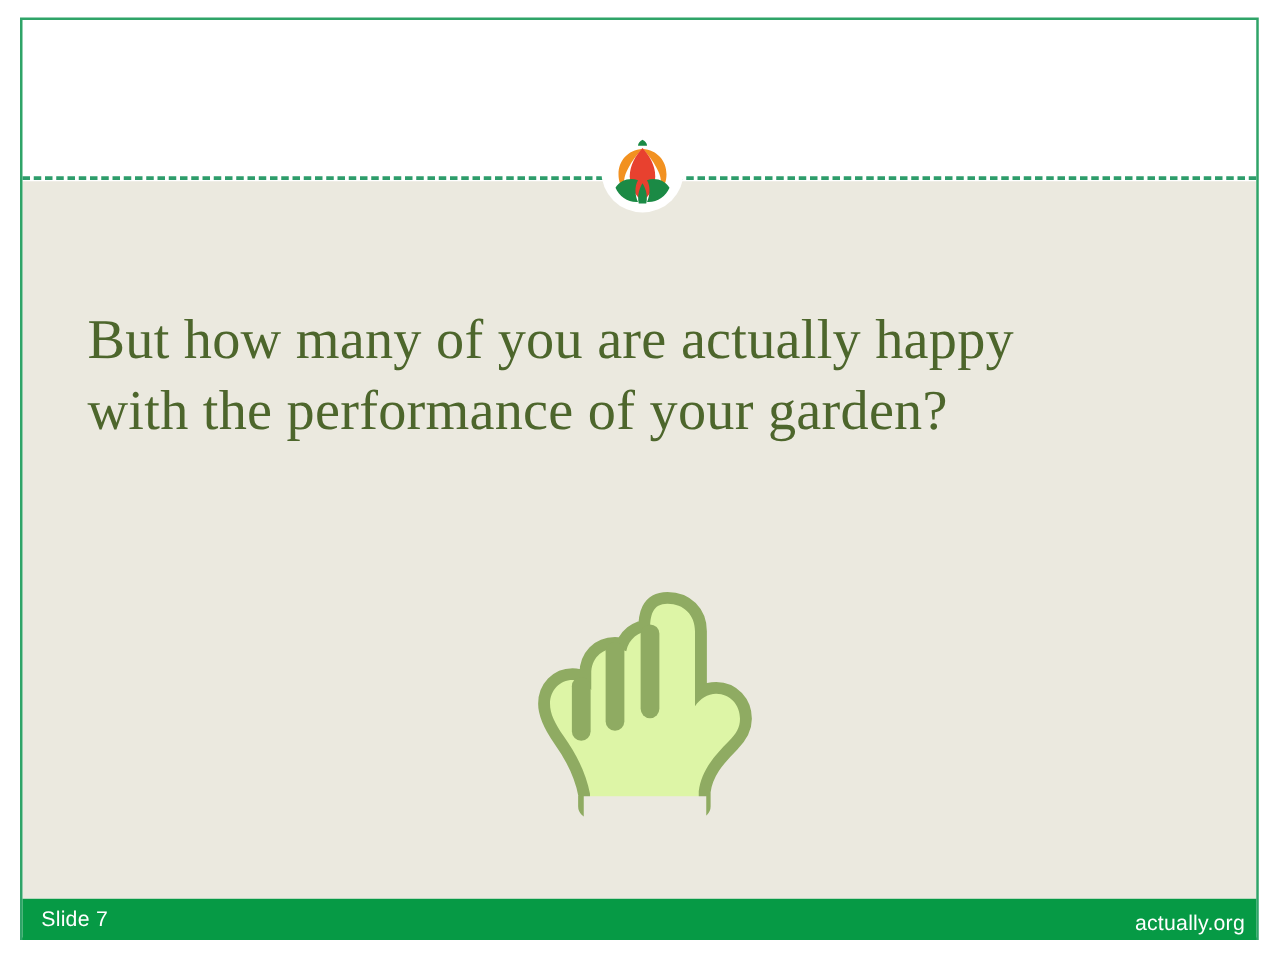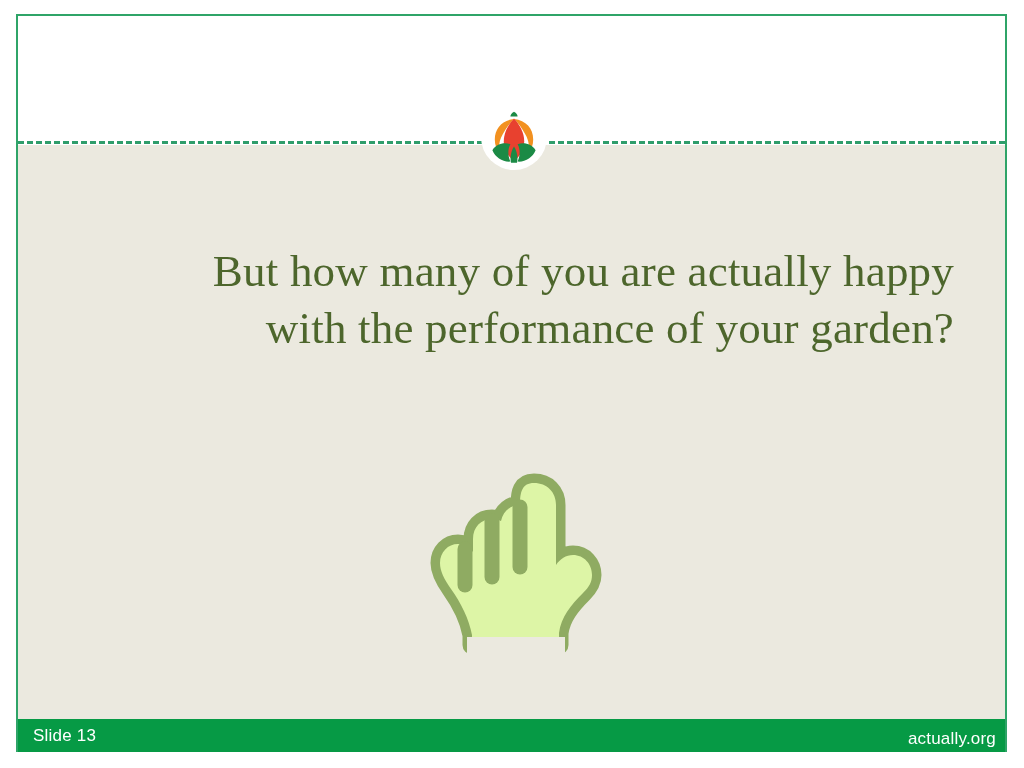--- a/index.html
+++ b/index.html
@@ -85,7 +85,7 @@
     left: 70px;
     top: 243px;
     width: 884px;
-    text-align: right;
+    text-align: left;
     font-family: "Liberation Serif", "DejaVu Serif", serif;
     font-size: 45px;
     line-height: 57px;

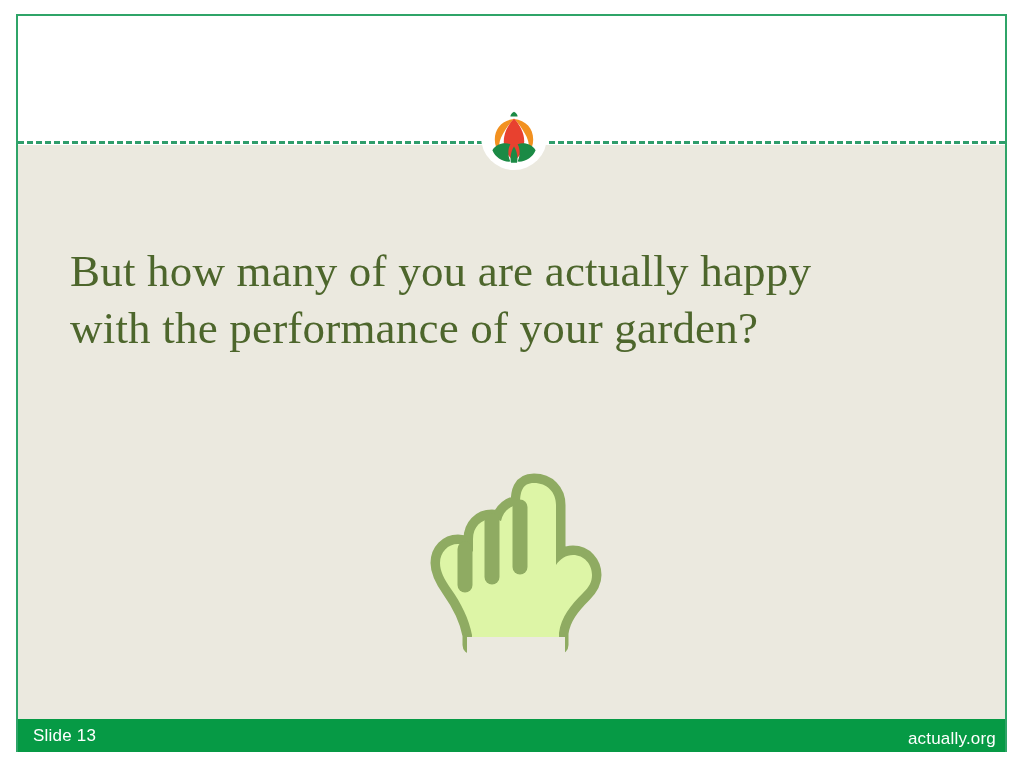--- a/index.html
+++ b/index.html
@@ -205,7 +205,7 @@
   </div>
 
   <div id="footer"></div>
-  <div id="slide-number">Slide 13</div>
+  <div id="slide-number">Slide 7</div>
   <div id="site-url">actually.org</div>
 
 </div>

